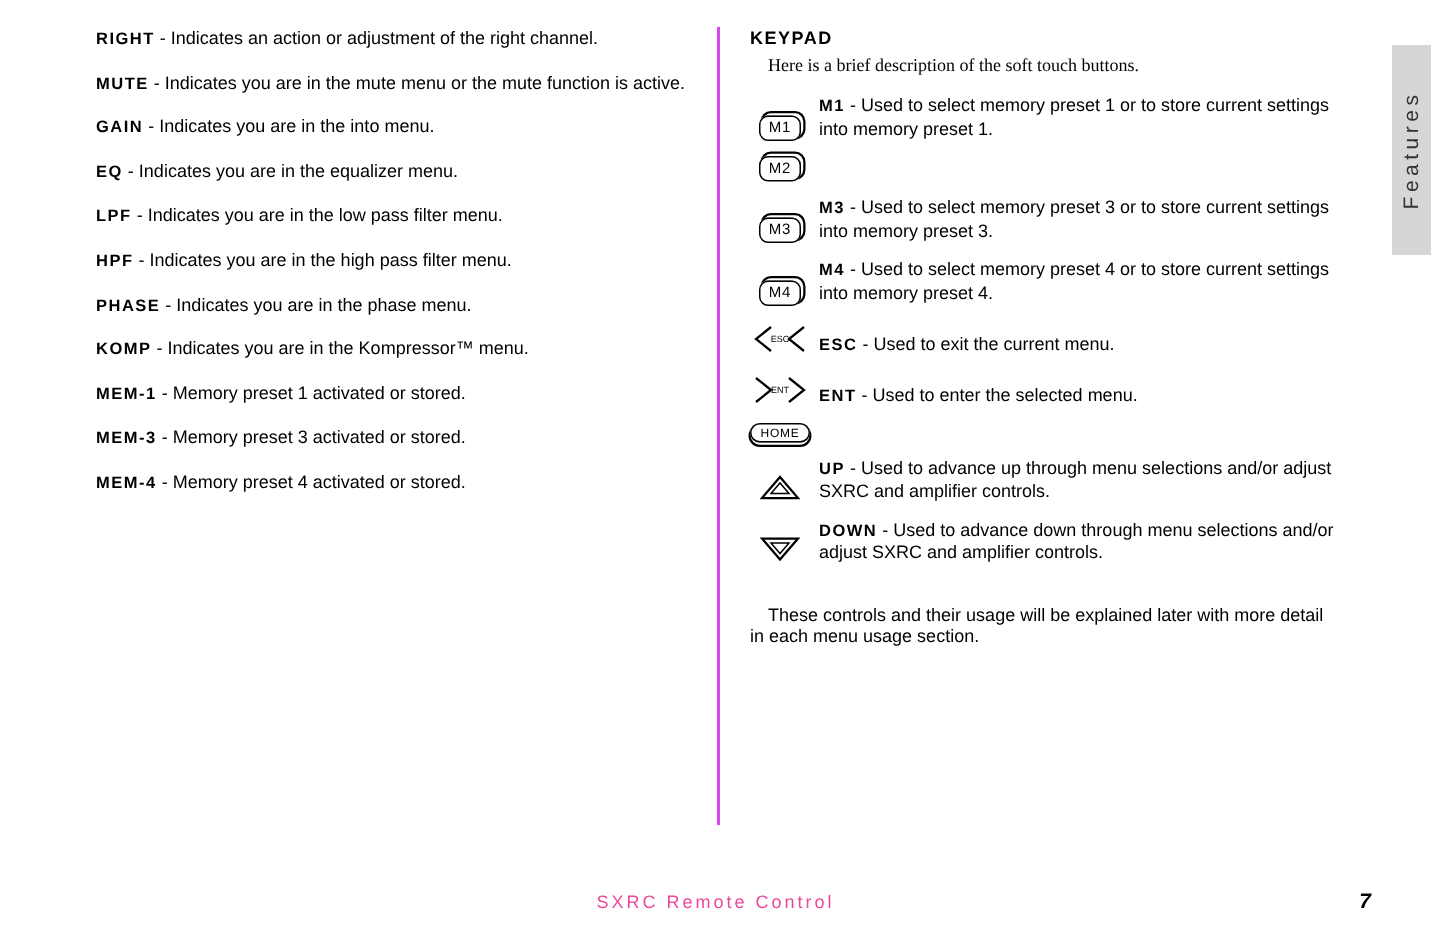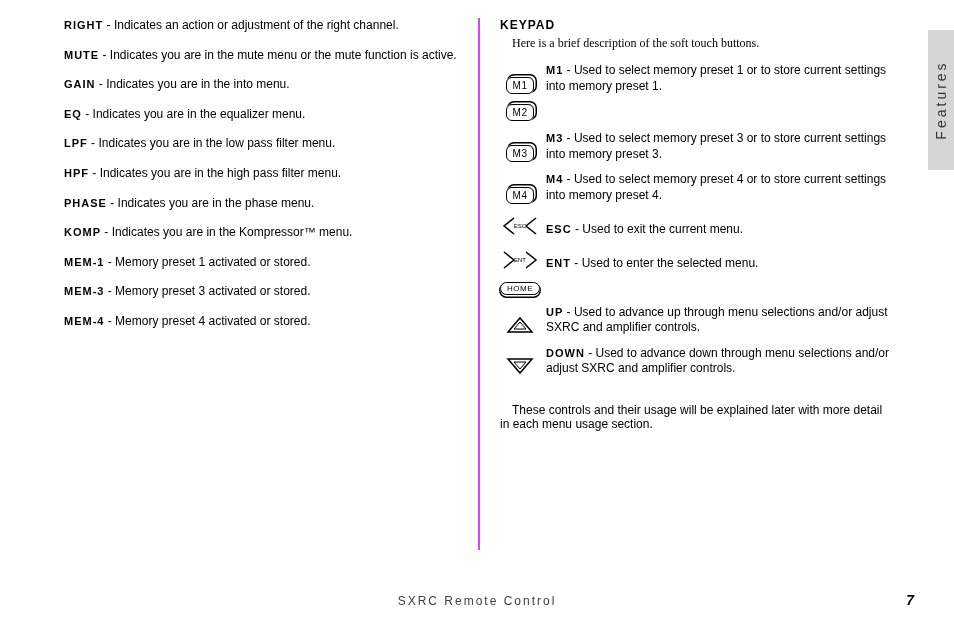--- a/index.html
+++ b/index.html
@@ -123,7 +123,7 @@
     font-family: "Arial Black", Arial, sans-serif;
     letter-spacing: 2px;
     font-size: 12px;
-    color: #404040;
+    color: #ec4899;
   }
   .pagenum {
     position: absolute;

